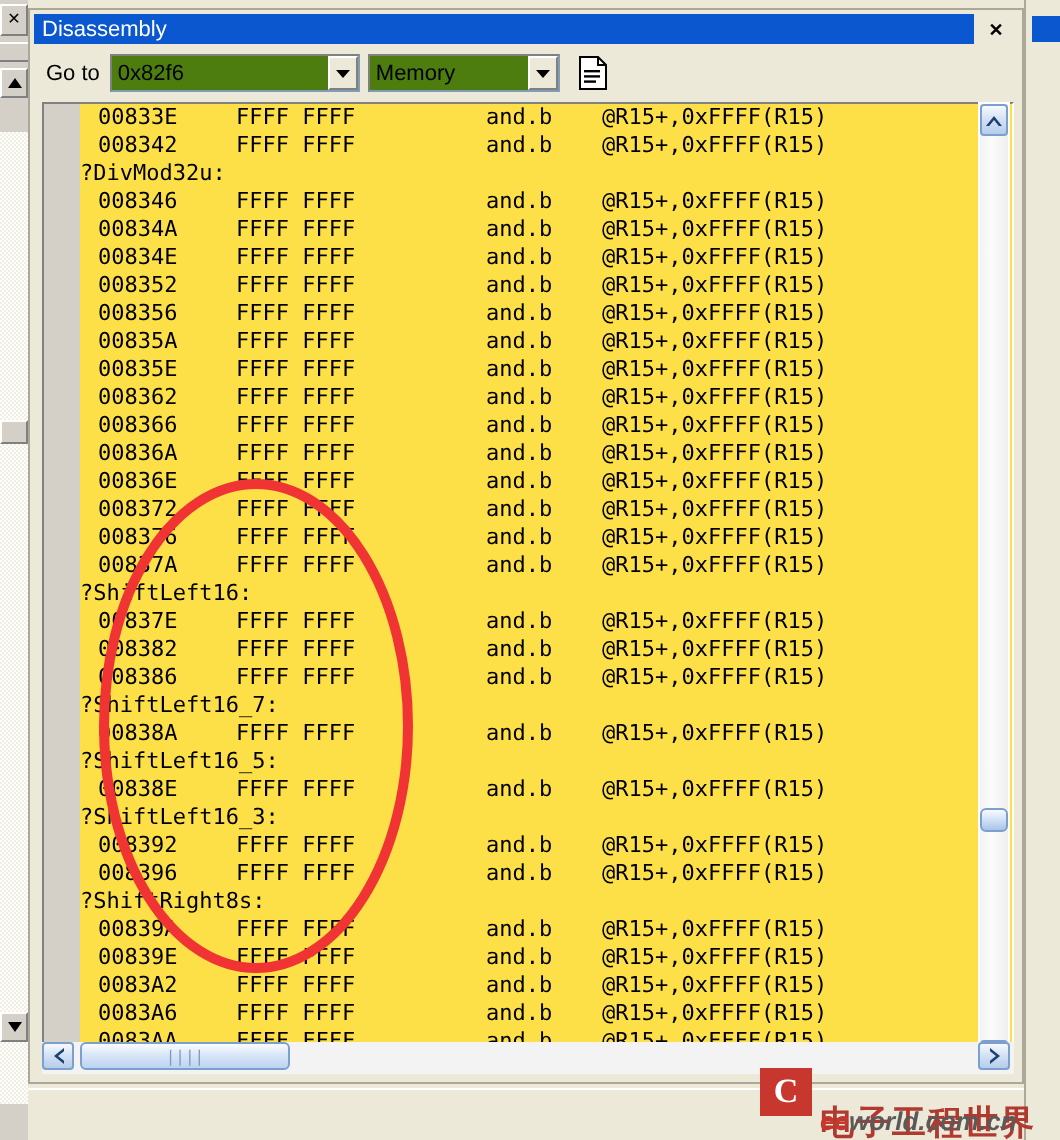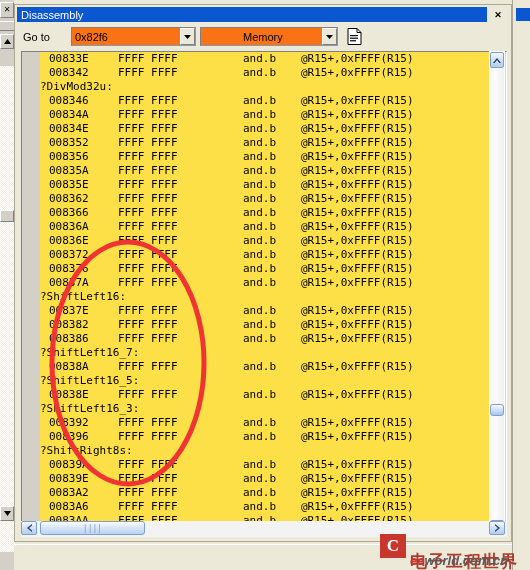--- a/index.html
+++ b/index.html
@@ -108,7 +108,7 @@
     display: flex; align-items: center;
     padding-left: 6px;
   }
-  #goto-label { font-size: 11px; margin-right: 21px; text-align: right; }
+  #goto-label { font-size: 11px; margin-right: 5px; text-align: right; }
 
   .combo {
     height: 19px;

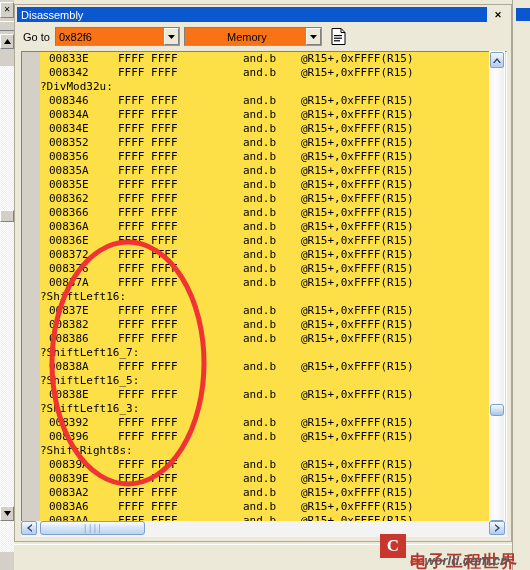--- a/index.html
+++ b/index.html
@@ -112,7 +112,7 @@
 
   .combo {
     height: 19px;
-    background: #f97316;
+    background: #4d7c0f;
     border: 1px solid #7f9db9;
     border-top-color: #808080;
     border-left-color: #808080;

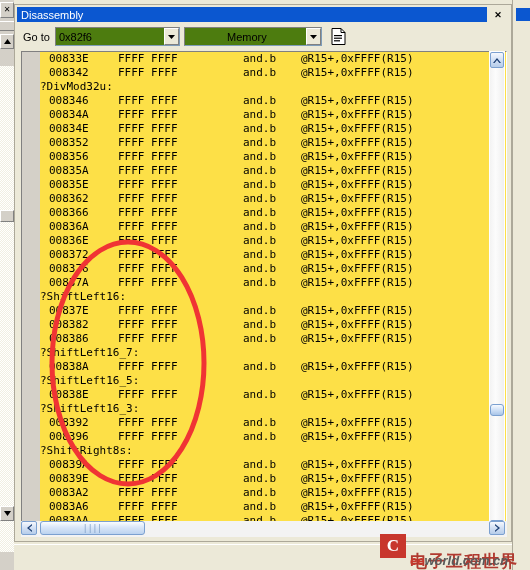--- a/index.html
+++ b/index.html
@@ -137,7 +137,7 @@
   }
   .combo .combo-arrow svg { display: block; }
   #goto-combo { width: 125px; margin-right: 4px; }
-  #view-combo { width: 138px; margin-right: 6px; text-align: center; }
+  #view-combo { width: 96px; margin-right: 6px; }
 
   #doc-icon-button {
     width: 21px; height: 21px;

